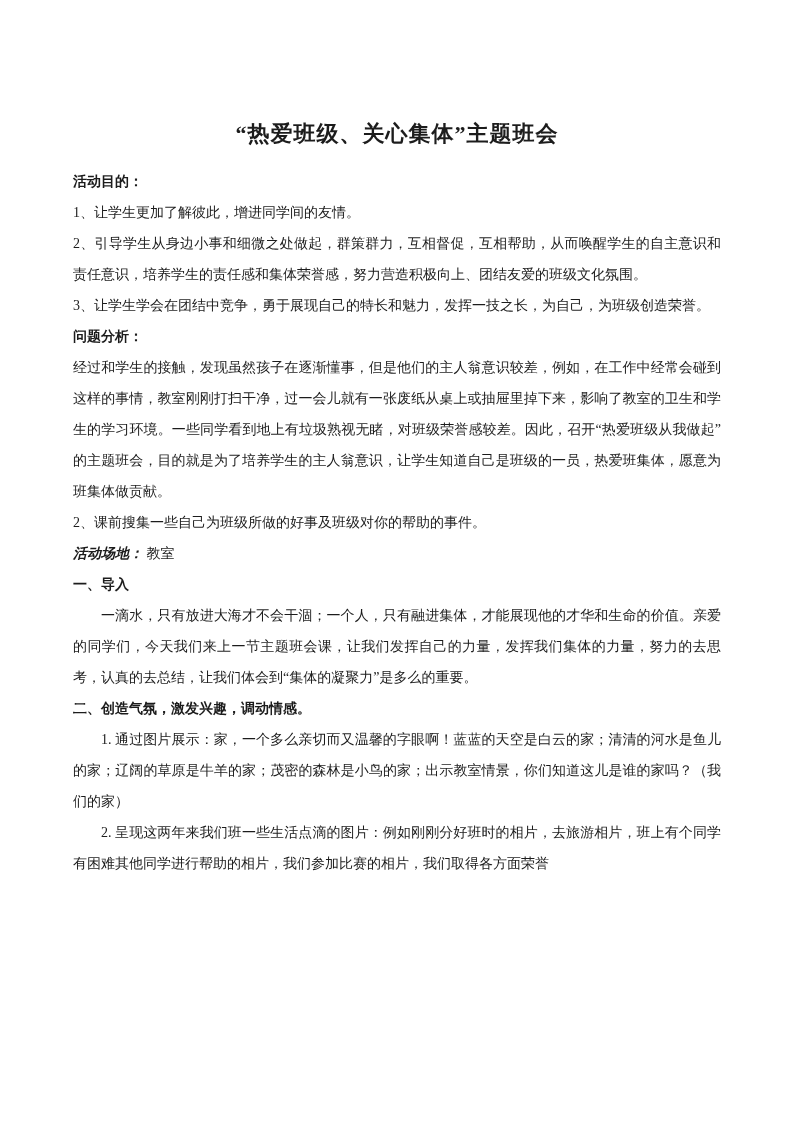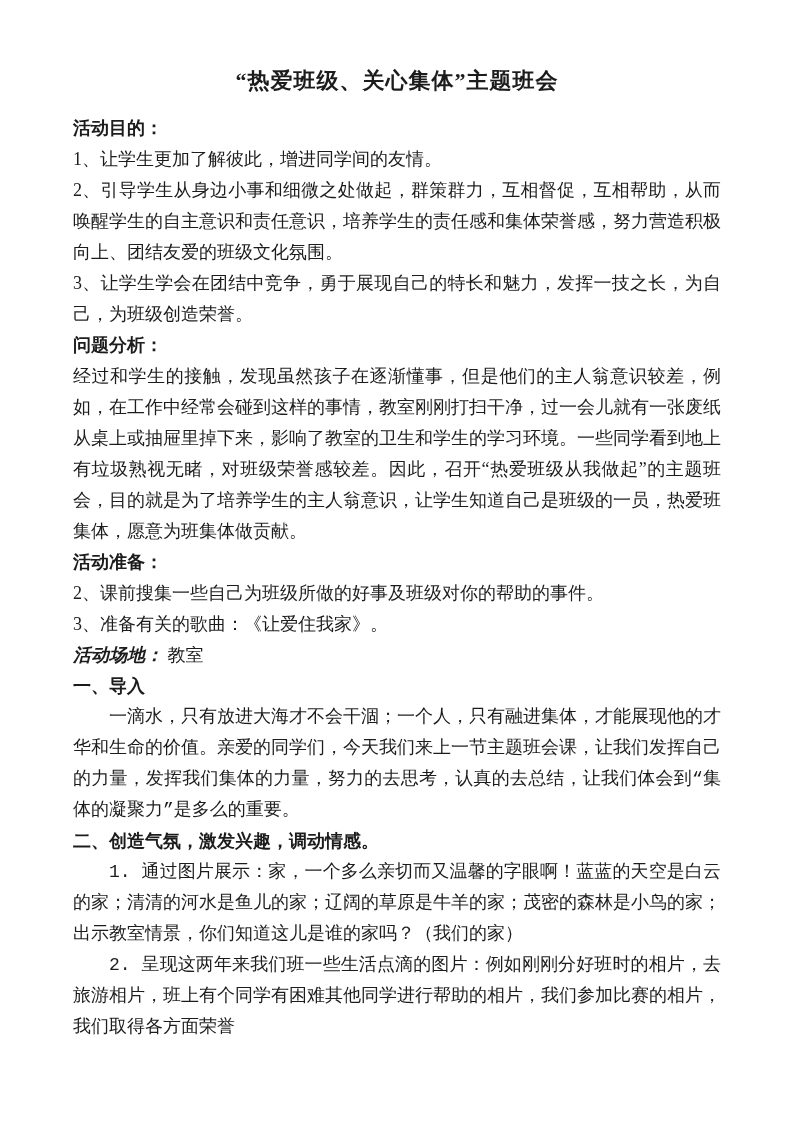--- a/index.html
+++ b/index.html
@@ -14,7 +14,7 @@
     margin: 0 auto;
     background: #ffffff;
     box-sizing: border-box;
-    padding: 63px 72px 0 73px;
+    padding: 116px 72px 0 73px;
     color: #1c1c1c;
     font-family: "Liberation Serif", "DejaVu Serif", serif;
     overflow: hidden;

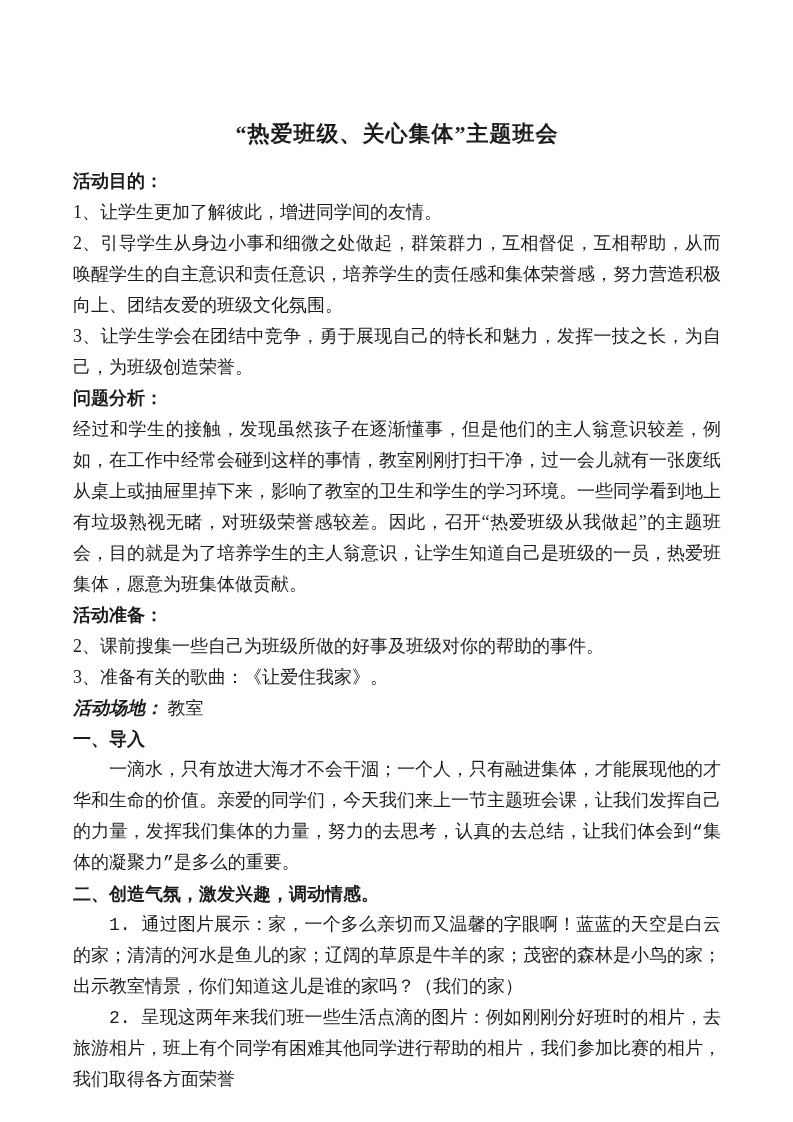--- a/index.html
+++ b/index.html
@@ -28,7 +28,7 @@
     letter-spacing: 1px;
   }
   p.block {
-    font-size: 18px;
+    font-size: 14px;
     line-height: 31px;
     margin: 0;
     text-align: justify;

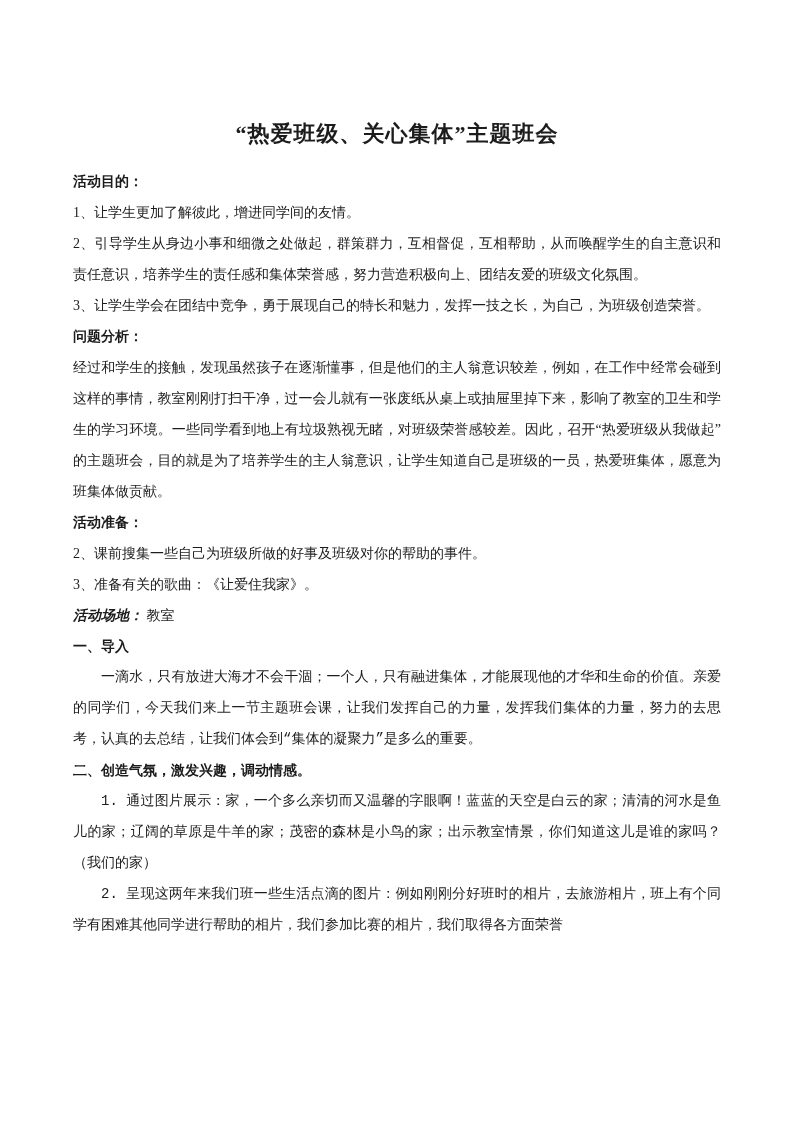--- a/index.html
+++ b/index.html
@@ -66,7 +66,6 @@
 
   <p class="block">经过和学生的接触，发现虽然孩子在逐渐懂事，但是他们的主人翁意识较差，例如，在工作中经常会碰到这样的事情，教室刚刚打扫干净，过一会儿就有一张废纸从桌上或抽屉里掉下来，影响了教室的卫生和学生的学习环境。一些同学看到地上有垃圾熟视无睹，对班级荣誉感较差。因此，召开“热爱班级从我做起”的主题班会，目的就是为了培养学生的主人翁意识，让学生知道自己是班级的一员，热爱班集体，愿意为班集体做贡献。</p>
 
-  <p class="block heading">活动准备：</p>
 
 
   <p class="block">2、课前搜集一些自己为班级所做的好事及班级对你的帮助的事件。</p>

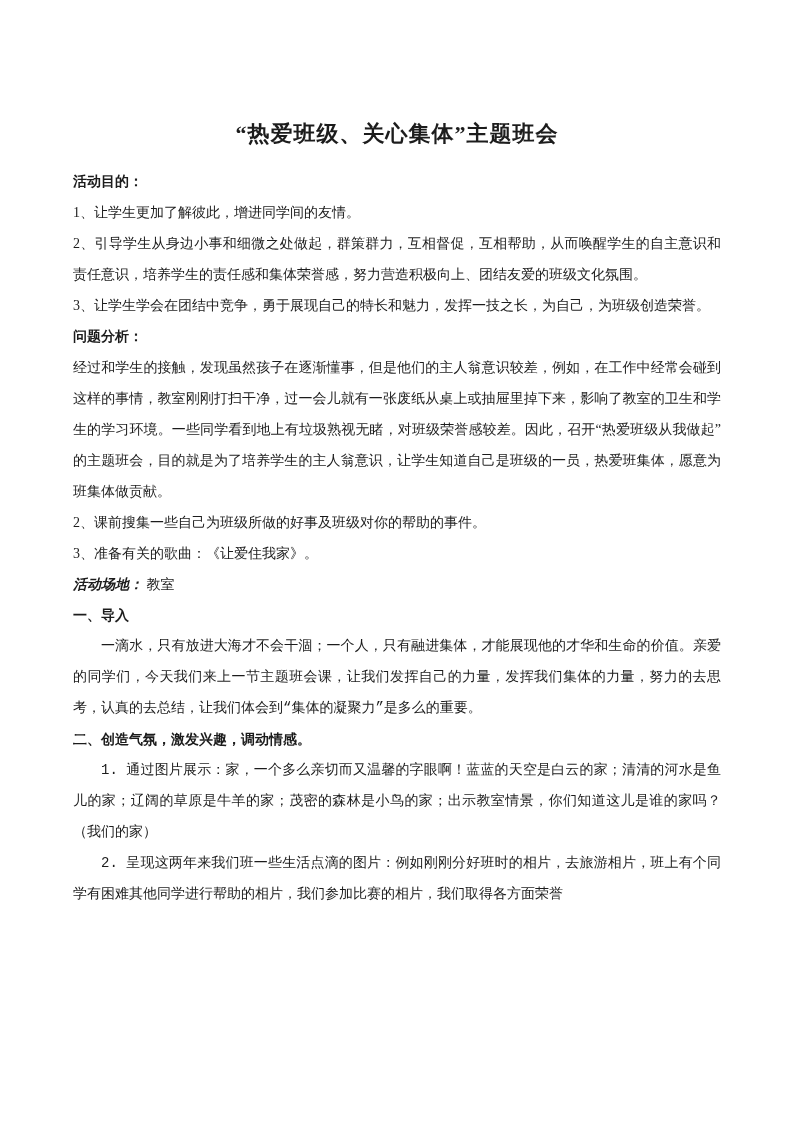--- a/index.html
+++ b/index.html
@@ -70,7 +70,6 @@
 
   <p class="block">2、课前搜集一些自己为班级所做的好事及班级对你的帮助的事件。</p>
 
-  <p class="block">3、准备有关的歌曲：《让爱住我家》。</p>
 
   <p class="block">
     <span class="inline-label">活动场地：</span>

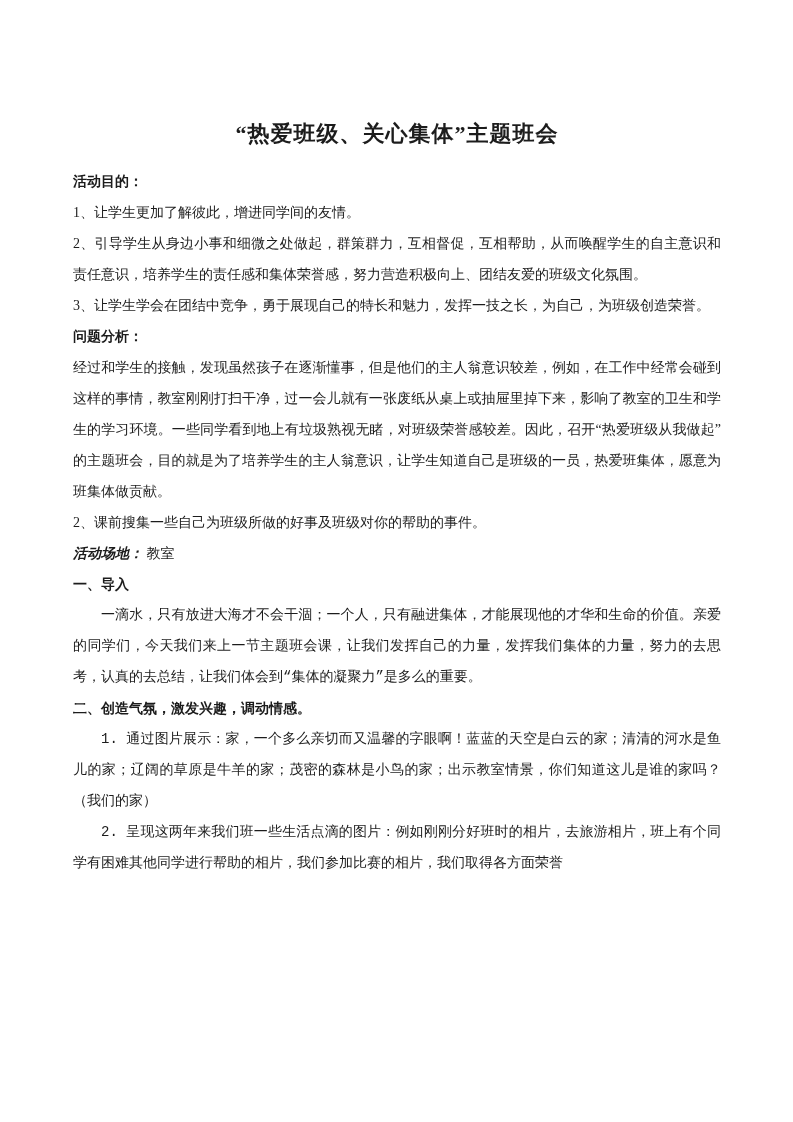--- a/index.html
+++ b/index.html
@@ -40,7 +40,6 @@
   }
   p.indent {
     text-indent: 2em;
-    font-family: Liberation Mono, monospace;
   }
   .inline-label {
     font-weight: bold;

